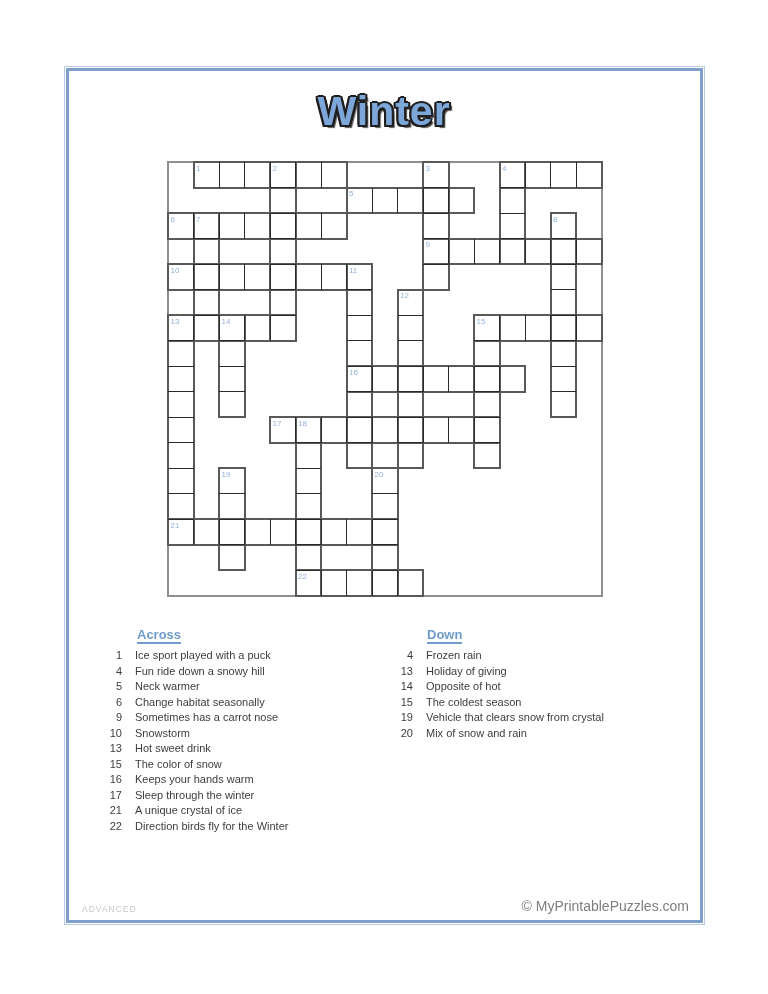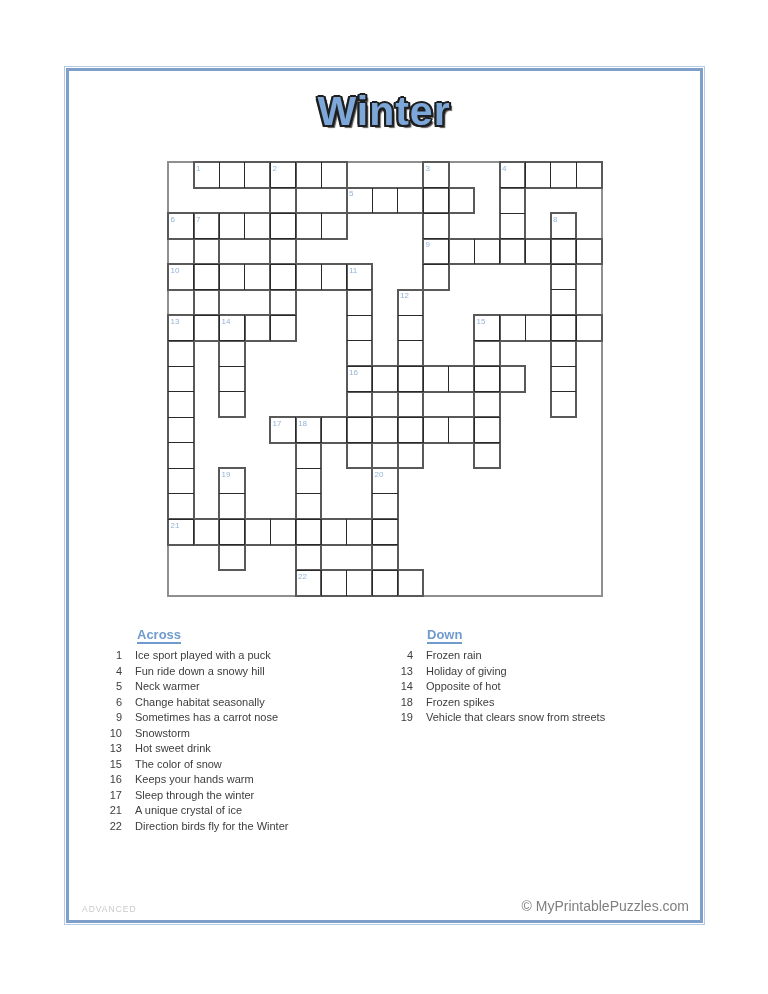--- a/index.html
+++ b/index.html
@@ -285,6 +285,7 @@
     <li><span class="cnum">4</span><span class="ctext">Frozen rain</span></li>
     <li><span class="cnum">13</span><span class="ctext">Holiday of giving</span></li>
     <li><span class="cnum">14</span><span class="ctext">Opposite of hot</span></li>
+    <li><span class="cnum">15</span><span class="ctext">The coldest season</span></li>
     <li><span class="cnum">18</span><span class="ctext">Frozen spikes</span></li>
     <li><span class="cnum">19</span><span class="ctext">Vehicle that clears snow from streets</span></li>
   </ol>

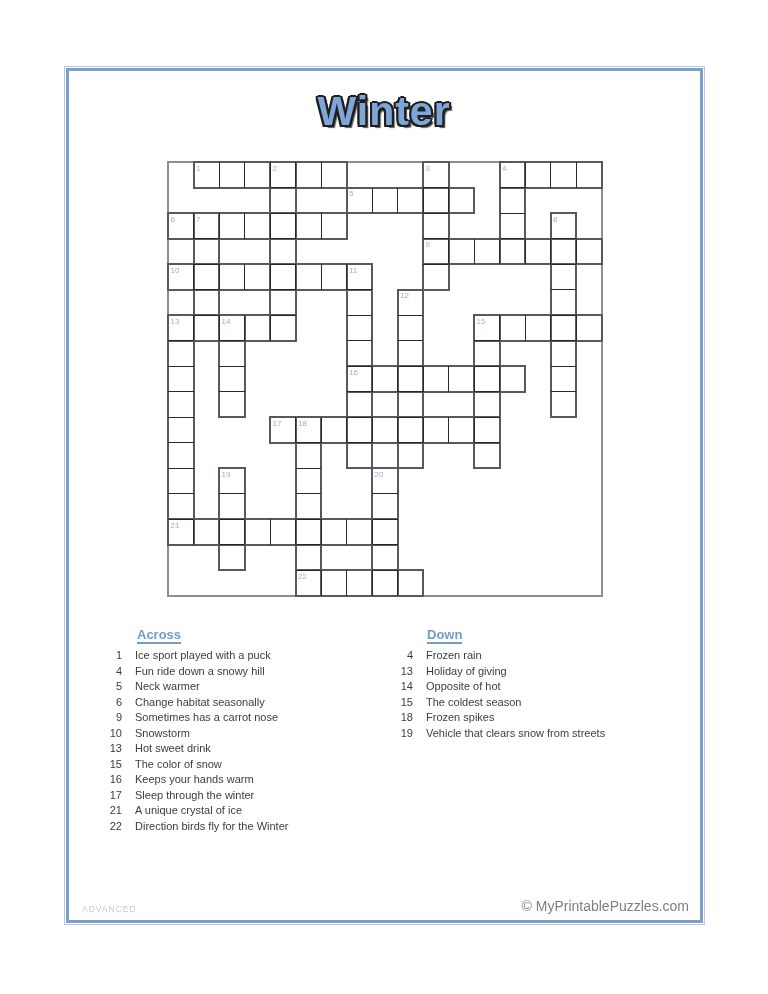--- a/index.html
+++ b/index.html
@@ -286,7 +286,6 @@
     <li><span class="cnum">13</span><span class="ctext">Holiday of giving</span></li>
     <li><span class="cnum">14</span><span class="ctext">Opposite of hot</span></li>
     <li><span class="cnum">15</span><span class="ctext">The coldest season</span></li>
-    <li><span class="cnum">18</span><span class="ctext">Frozen spikes</span></li>
     <li><span class="cnum">19</span><span class="ctext">Vehicle that clears snow from streets</span></li>
   </ol>
 

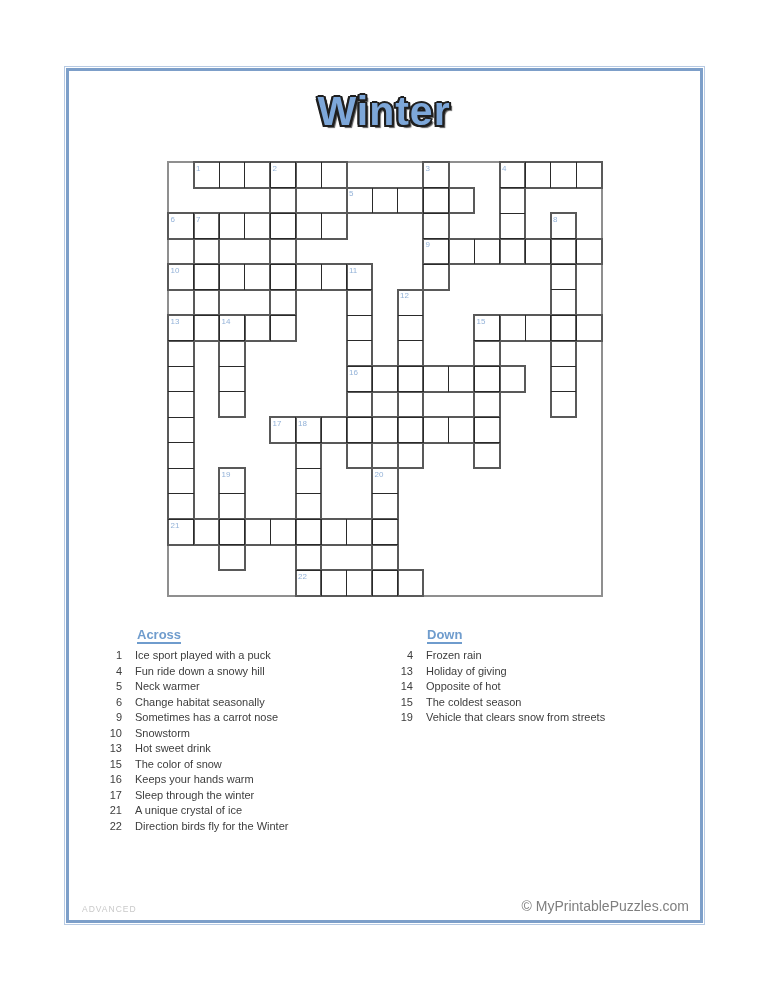--- a/index.html
+++ b/index.html
@@ -286,7 +286,7 @@
     <li><span class="cnum">13</span><span class="ctext">Holiday of giving</span></li>
     <li><span class="cnum">14</span><span class="ctext">Opposite of hot</span></li>
     <li><span class="cnum">15</span><span class="ctext">The coldest season</span></li>
-    <li><span class="cnum">19</span><span class="ctext">Vehicle that clears snow from streets</span></li>
+    <li><span class="cnum">19</span><span class="ctext">Vehicle that clears snow from crystal</span></li>
   </ol>
 
 <div class="footer-difficulty">ADVANCED</div>

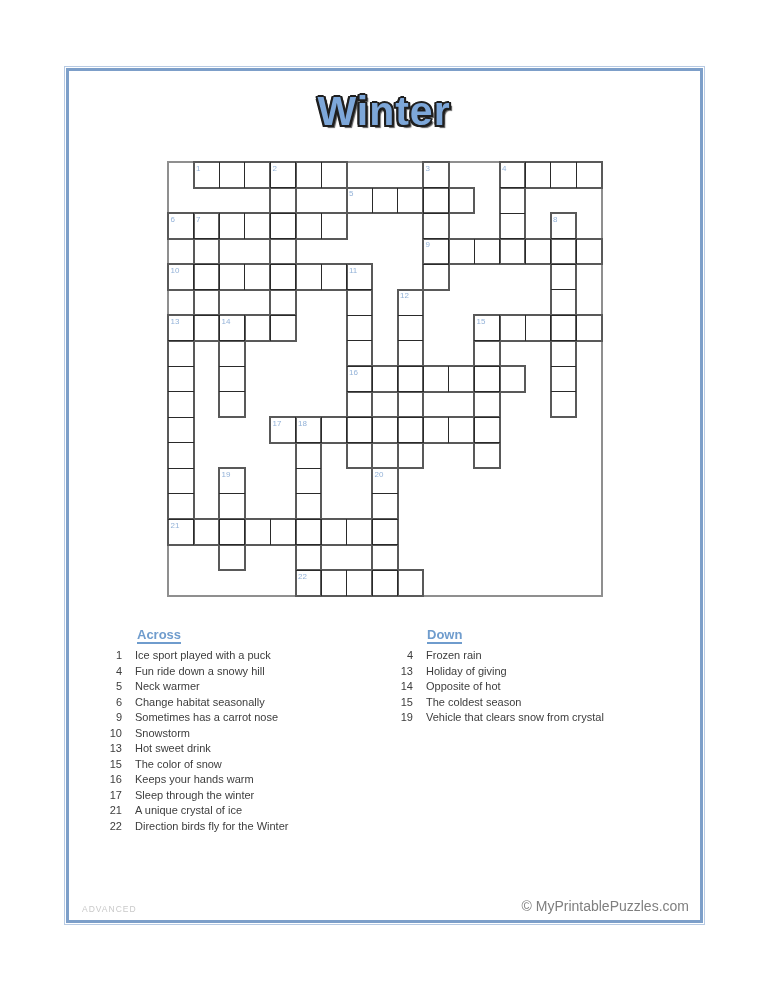--- a/index.html
+++ b/index.html
@@ -287,6 +287,7 @@
     <li><span class="cnum">14</span><span class="ctext">Opposite of hot</span></li>
     <li><span class="cnum">15</span><span class="ctext">The coldest season</span></li>
     <li><span class="cnum">19</span><span class="ctext">Vehicle that clears snow from crystal</span></li>
+    <li><span class="cnum">20</span><span class="ctext">Mix of snow and rain</span></li>
   </ol>
 
 <div class="footer-difficulty">ADVANCED</div>

